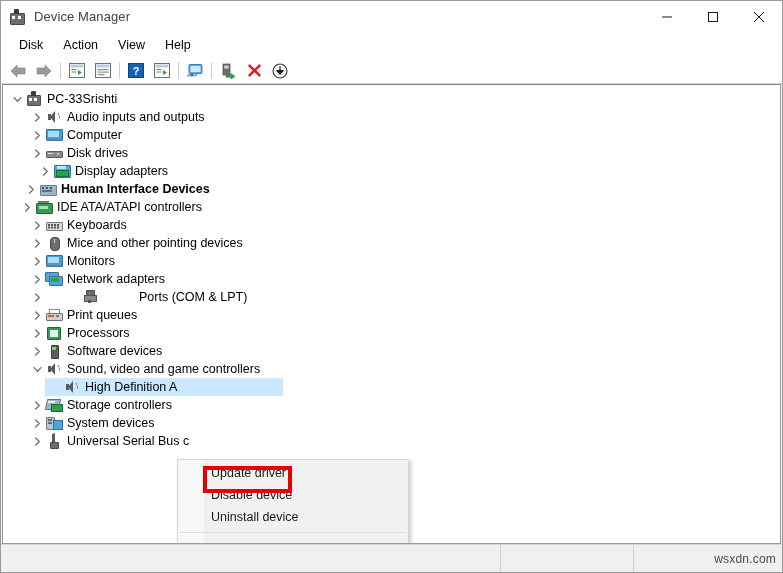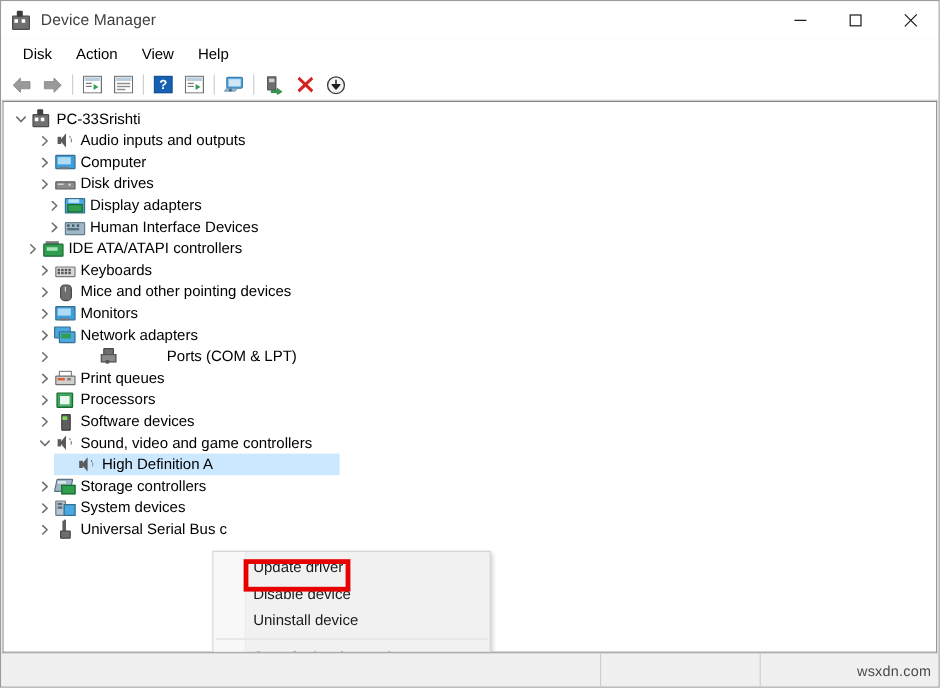--- a/index.html
+++ b/index.html
@@ -400,7 +400,7 @@
           <div class="lbl">Display adapters</div>
         </div>
 
-        <div class="row" style="padding-left:34px;">
+        <div class="row" style="padding-left:20px;font-weight:bold;">
           <div class="chev">
               <svg width="9" height="9" viewBox="0 0 9 9">
                 <path d="M2.6 1 L6.3 4.5 L2.6 8" fill="none" stroke="#6d6d6d" stroke-width="1.3" stroke-linecap="round" stroke-linejoin="round"></path>

